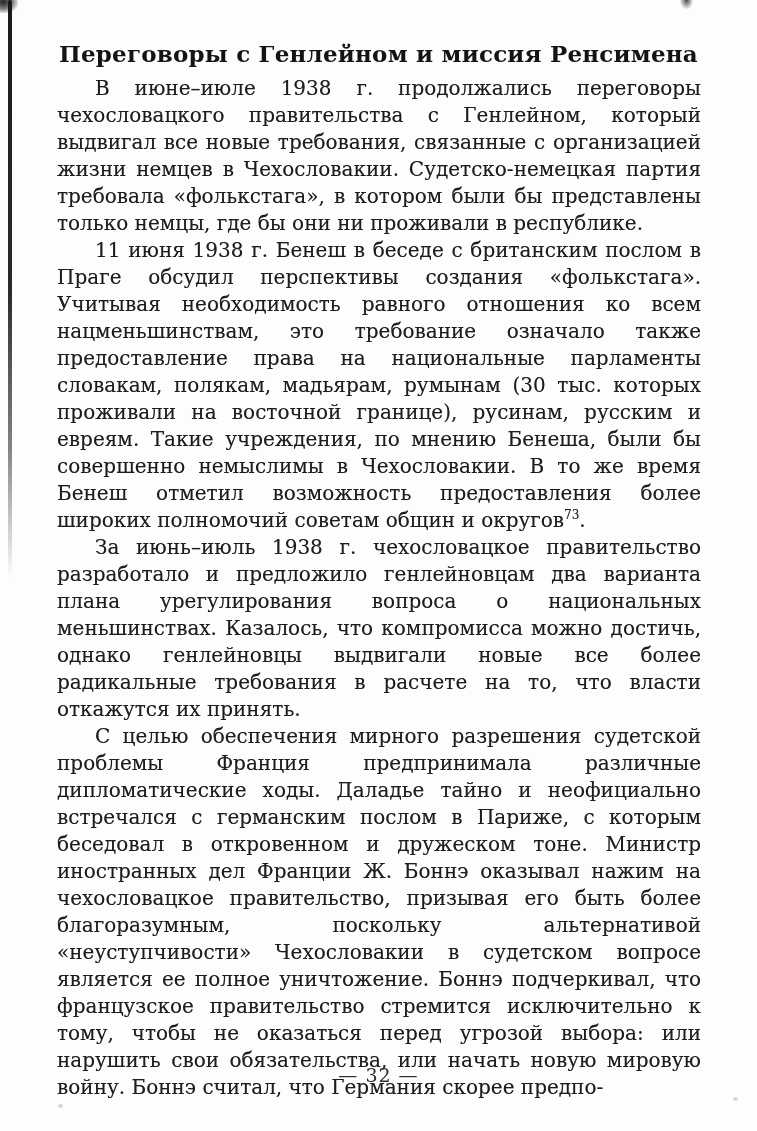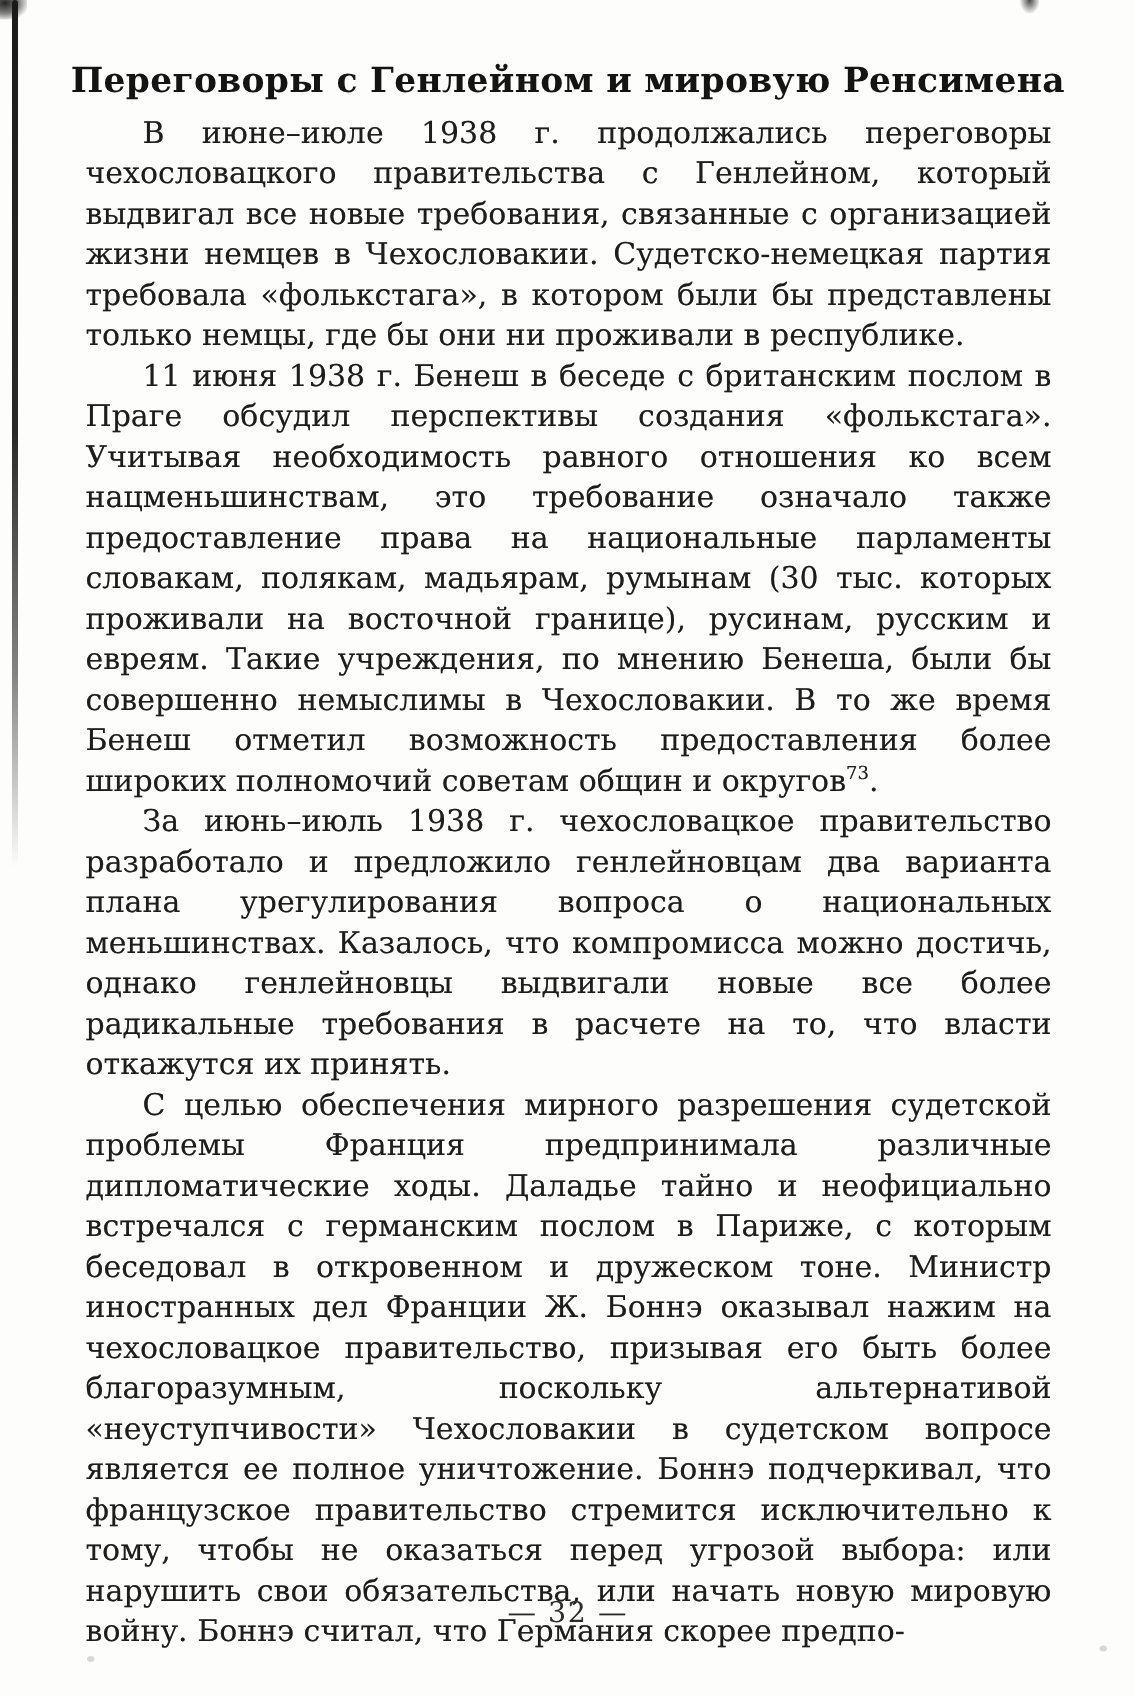--- a/index.html
+++ b/index.html
@@ -114,7 +114,7 @@
   <div class="speck speck-left"></div>
   <div class="speck speck-right"></div>
 
-  <h1 class="chapter-title">Переговоры с Генлейном и мировую Ренсимена</h1>
+  <h1 class="chapter-title">Переговоры с Генлейном и миссия Ренсимена</h1>
 
   <div class="body-text">
     <p>

